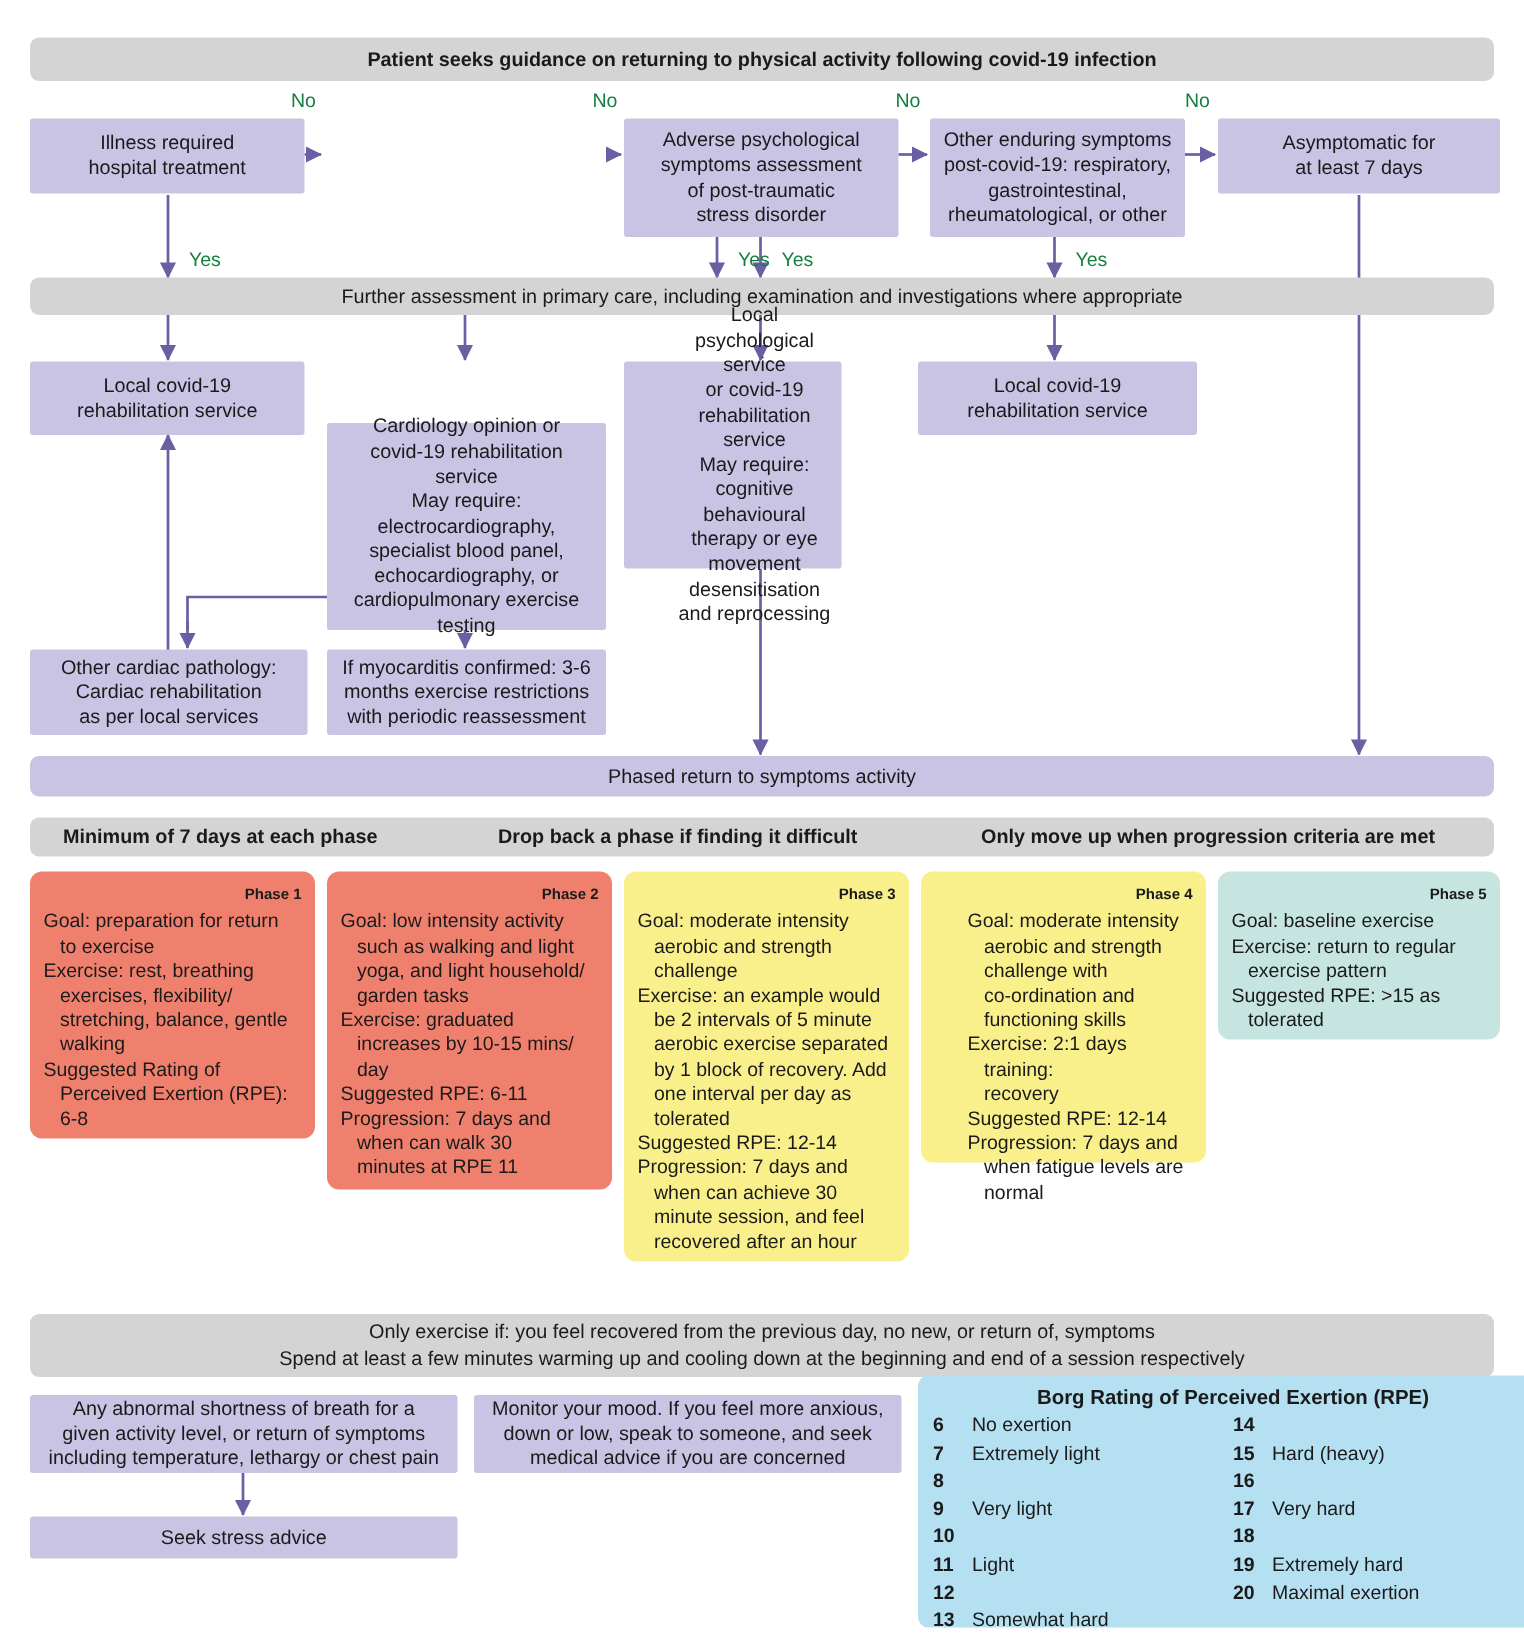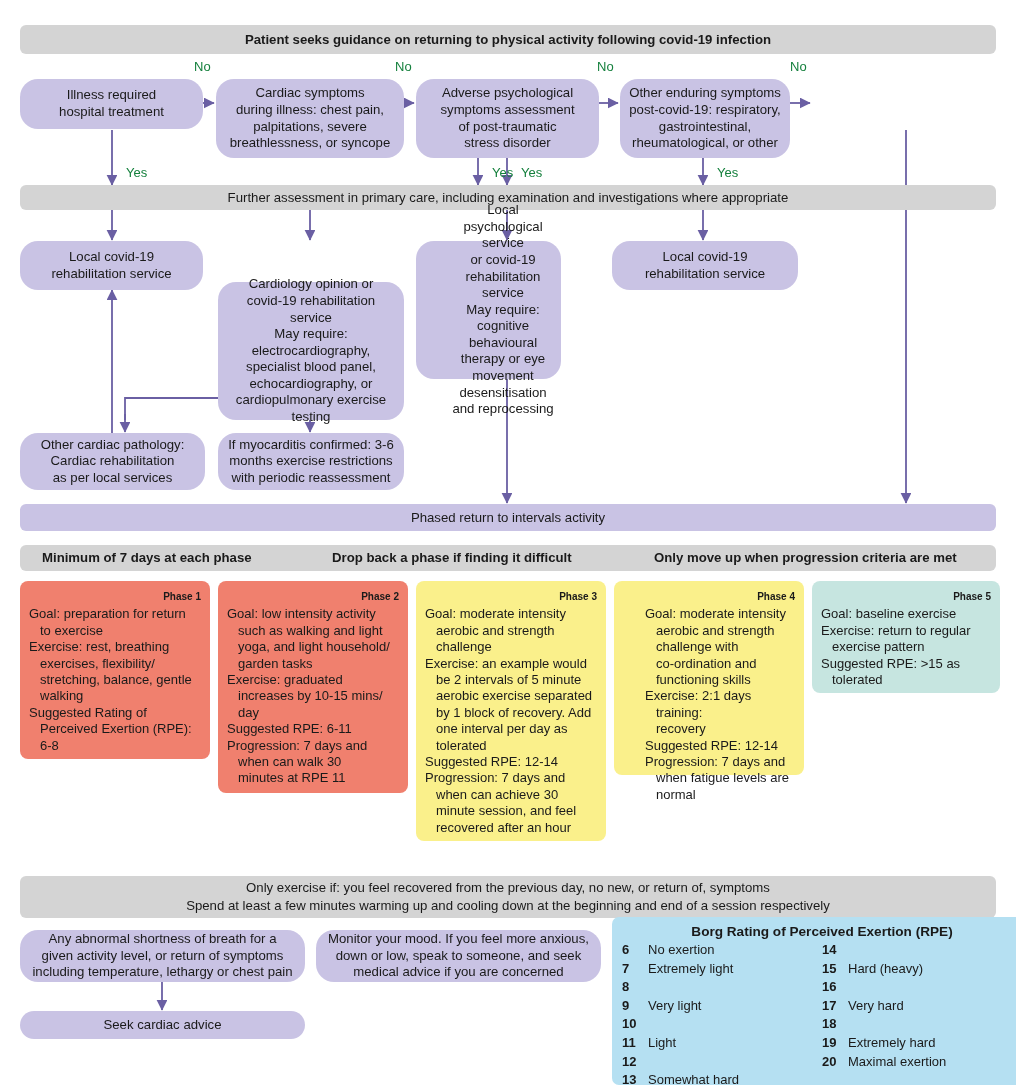--- a/index.html
+++ b/index.html
@@ -16,7 +16,7 @@
 
   .node {
     position:absolute;
-    border-radius:18px;
+    border-radius:2px;
     display:flex; flex-direction:column;
     align-items:center; justify-content:center;
     text-align:center;

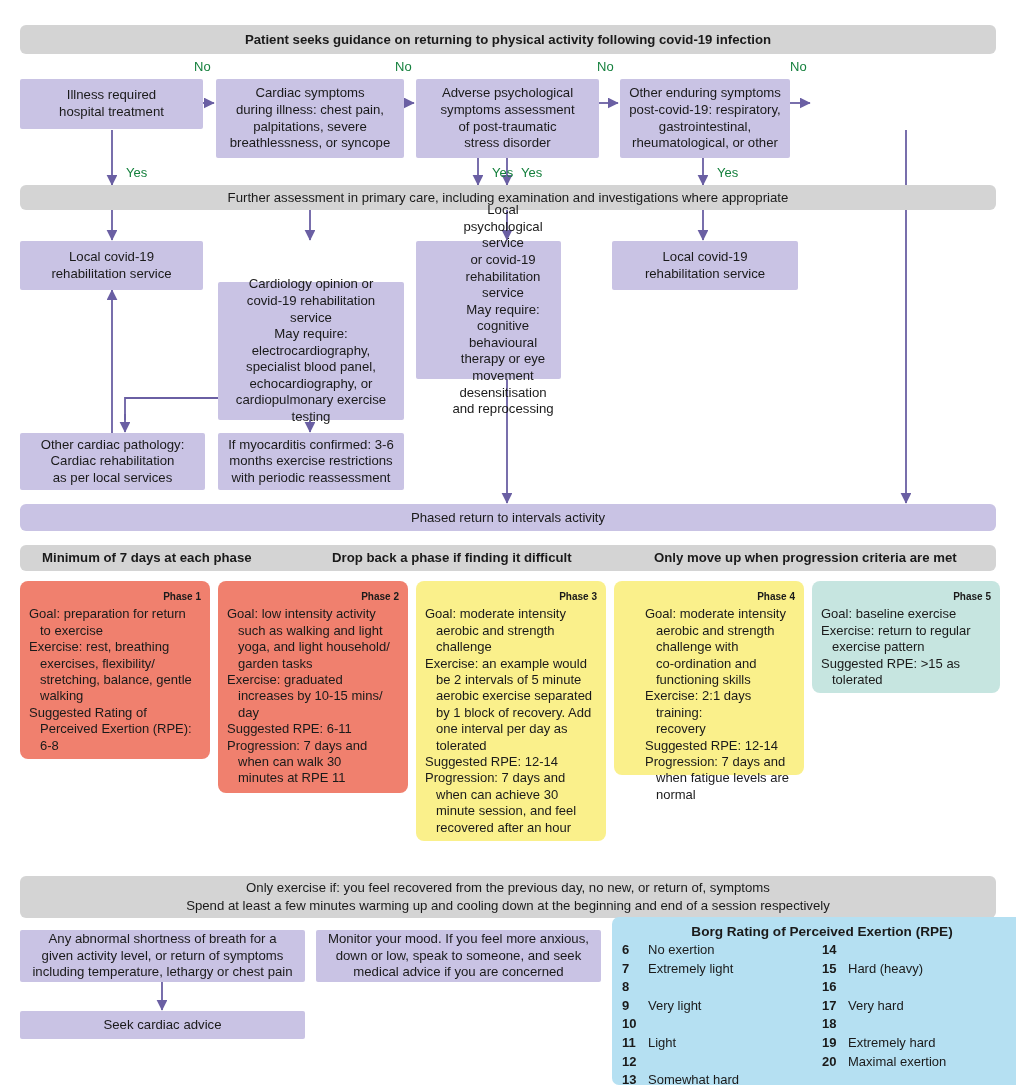--- a/index.html
+++ b/index.html
@@ -134,12 +134,6 @@
   <div class="node purple" style="left:20px; top:79px; width:183px; height:50px;">
     <span>Illness required
 hospital treatment</span>
-  </div>
-  <div class="node purple" style="left:216px; top:79px; width:188px; height:79px;">
-    <span>Cardiac symptoms
-during illness: chest pain,
-palpitations, severe
-breathlessness, or syncope</span>
   </div>
   <div class="node purple" style="left:416px; top:79px; width:183px; height:79px;">
     <span>Adverse psychological

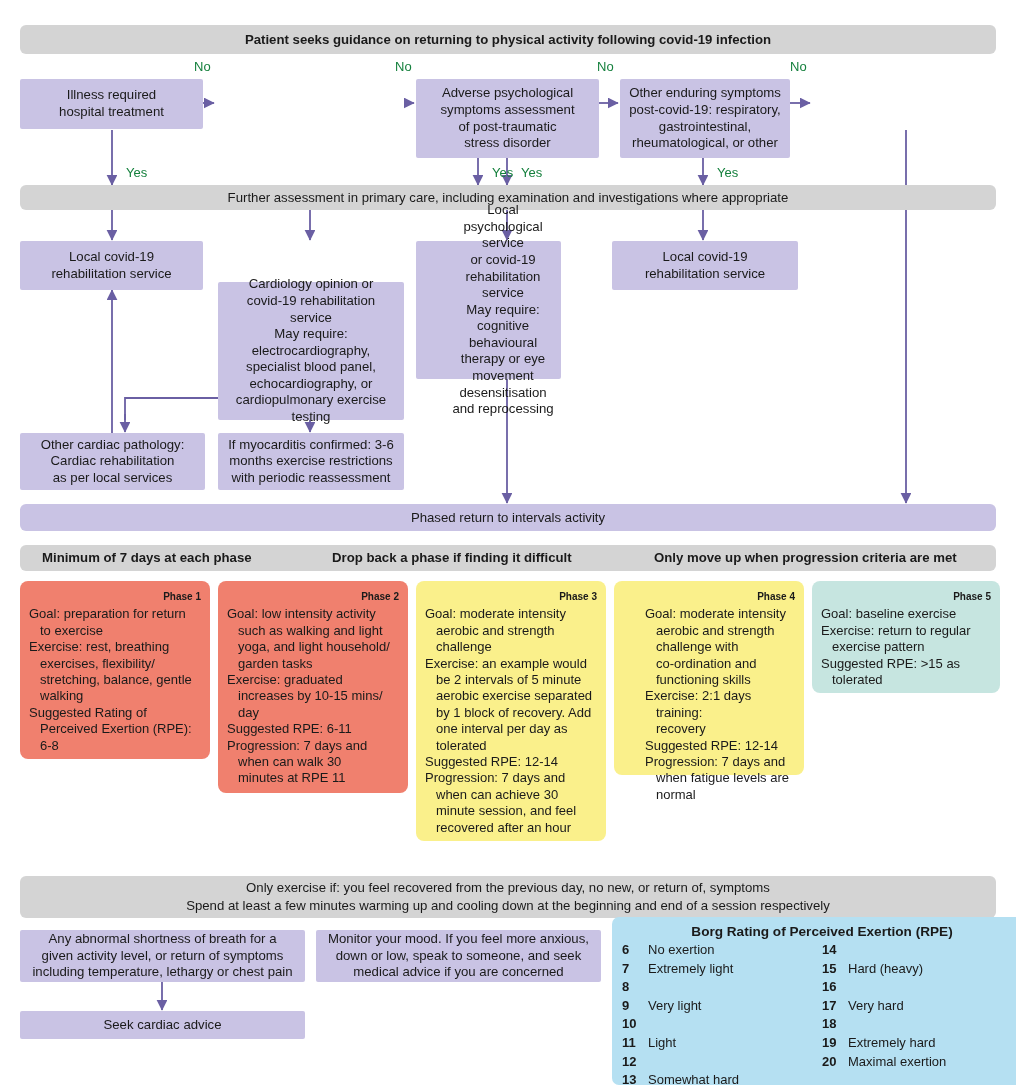--- a/index.html
+++ b/index.html
@@ -146,6 +146,10 @@
 post-covid-19: respiratory,
 gastrointestinal,
 rheumatological, or other</span>
+  </div>
+  <div class="node purple" style="left:812px; top:79px; width:188px; height:50px;">
+    <span>Asymptomatic for
+at least 7 days</span>
   </div>
 
   <div class="edgelabel" style="left:194px; top:60px;">No</div>

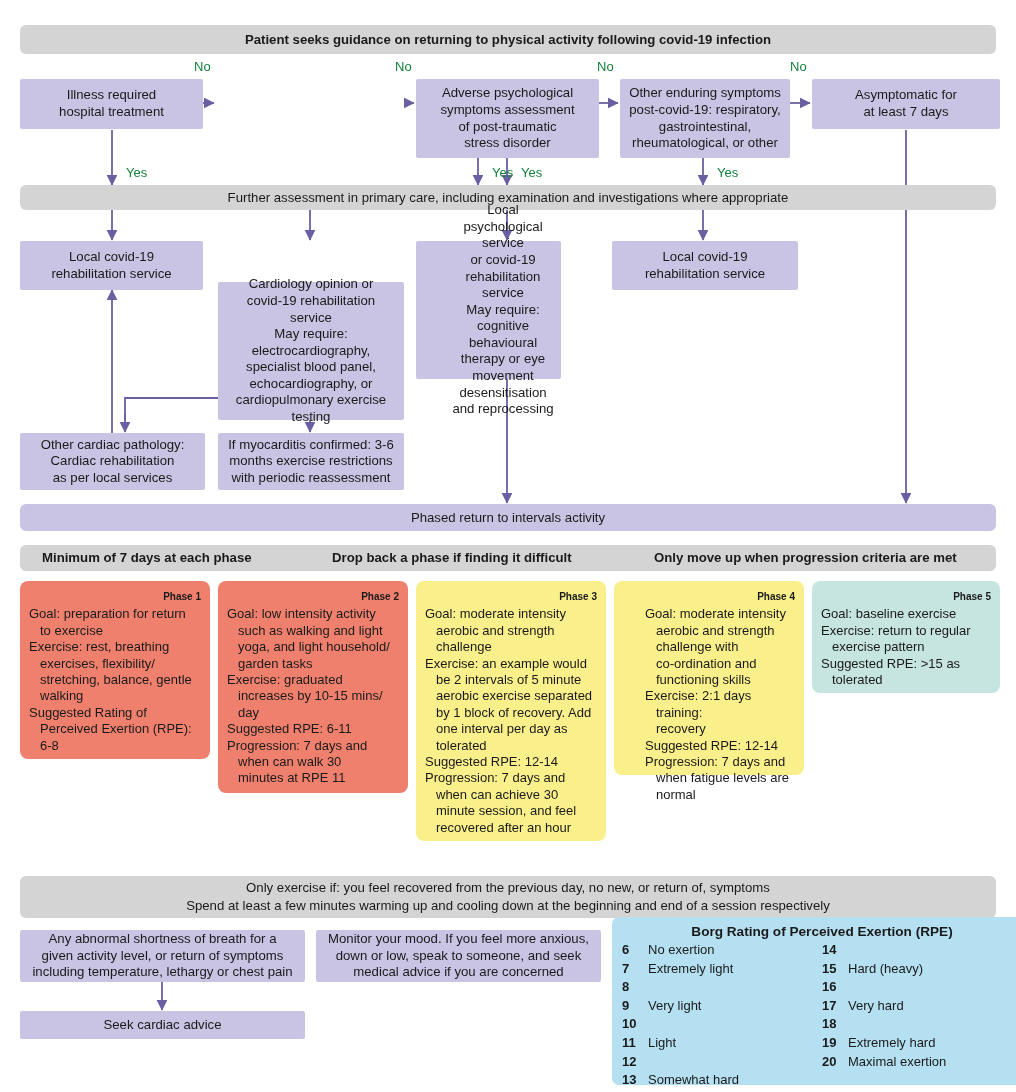--- a/index.html
+++ b/index.html
@@ -206,7 +206,7 @@
   </div>
 
   <div class="bar purplebar" style="left:20px; top:504px; width:976px; height:27px;">
-    <span>Phased return to intervals activity</span>
+    <span>Phased return to symptoms activity</span>
   </div>
 
   <div class="bar grey" style="left:20px; top:545px; width:976px; height:26px; justify-content:flex-start;">

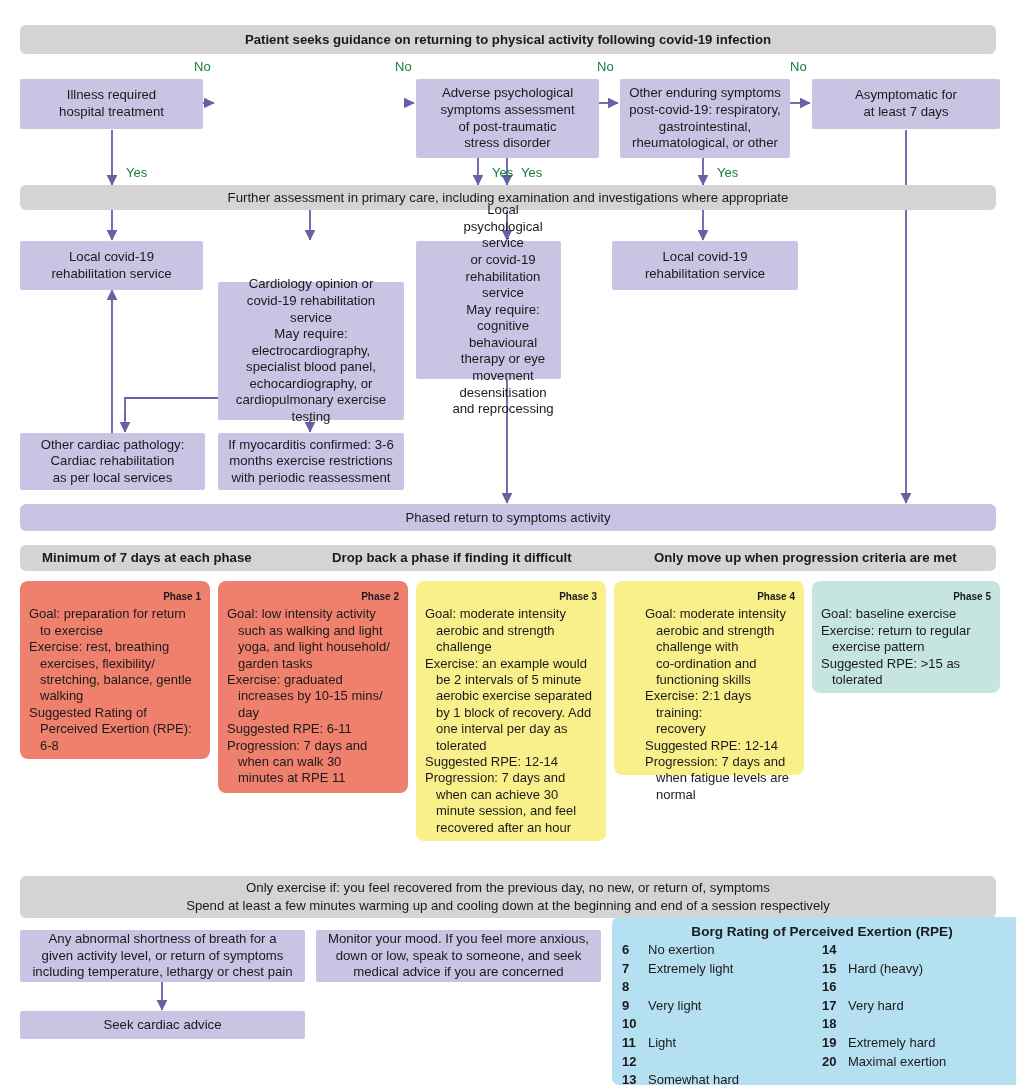--- a/index.html
+++ b/index.html
@@ -296,7 +296,7 @@
 including temperature, lethargy or chest pain</span>
   </div>
   <div class="node purple" style="left:20px; top:1011px; width:285px; height:28px;">
-    <span>Seek cardiac advice</span>
+    <span>Seek stress advice</span>
   </div>
   <div class="node purple" style="left:316px; top:930px; width:285px; height:52px;">
     <span>Monitor your mood. If you feel more anxious,

